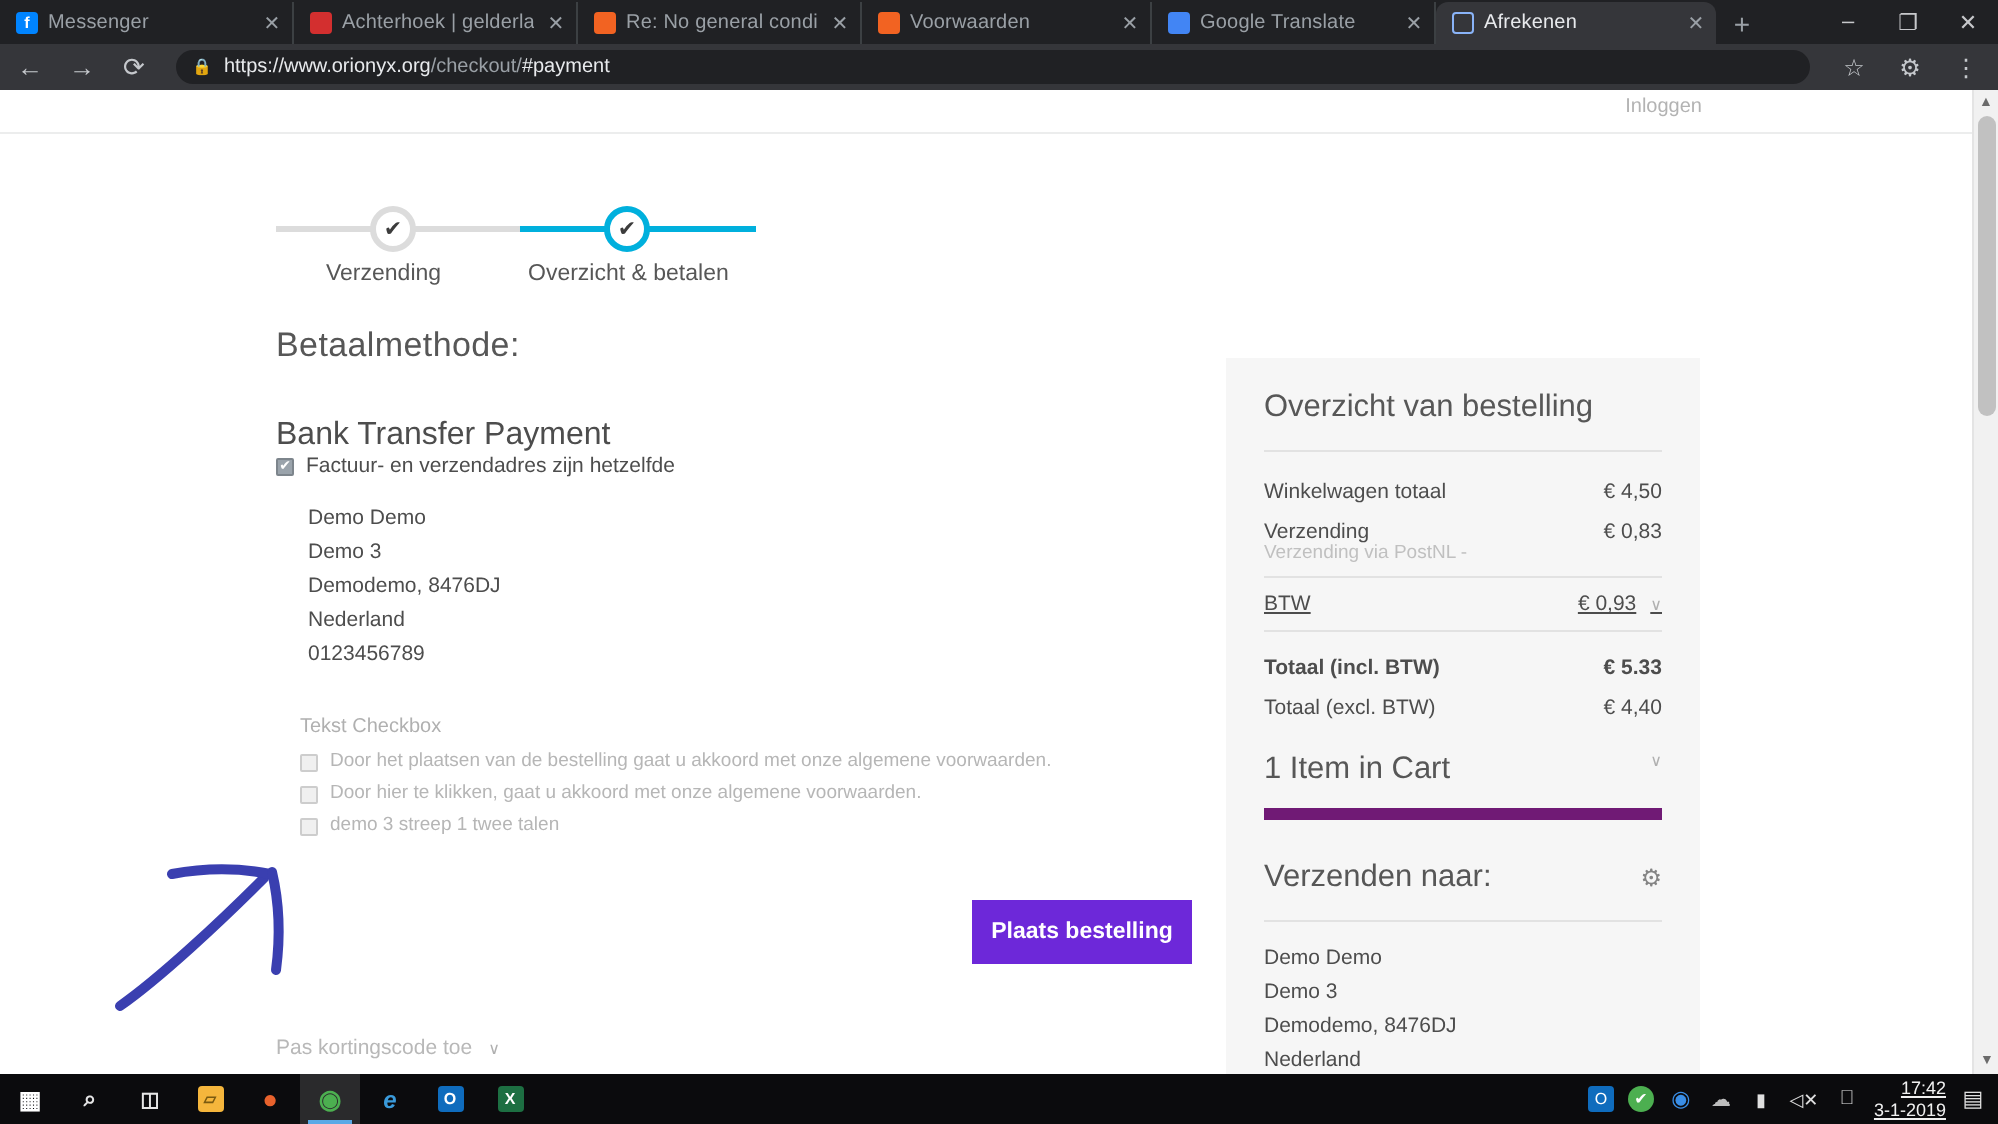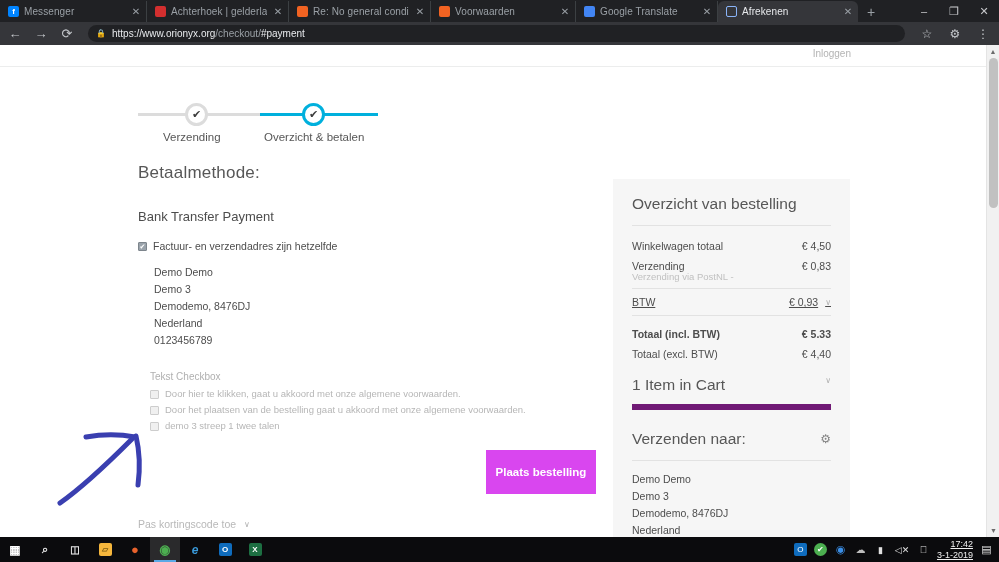--- a/index.html
+++ b/index.html
@@ -113,7 +113,7 @@
     font-size: 17px; color: #575757; font-weight: normal; letter-spacing: .2px;
     margin-bottom: 26px;
   }
-  .methodname { font-size: 13px; color: #4d4d4d; margin-bottom: 16px; }
+  .methodname { font-size: 16px; color: #4d4d4d; }
 
   .cbrow { display: flex; align-items: flex-start; gap: 6px; margin-bottom: 12px; }
   .cb {

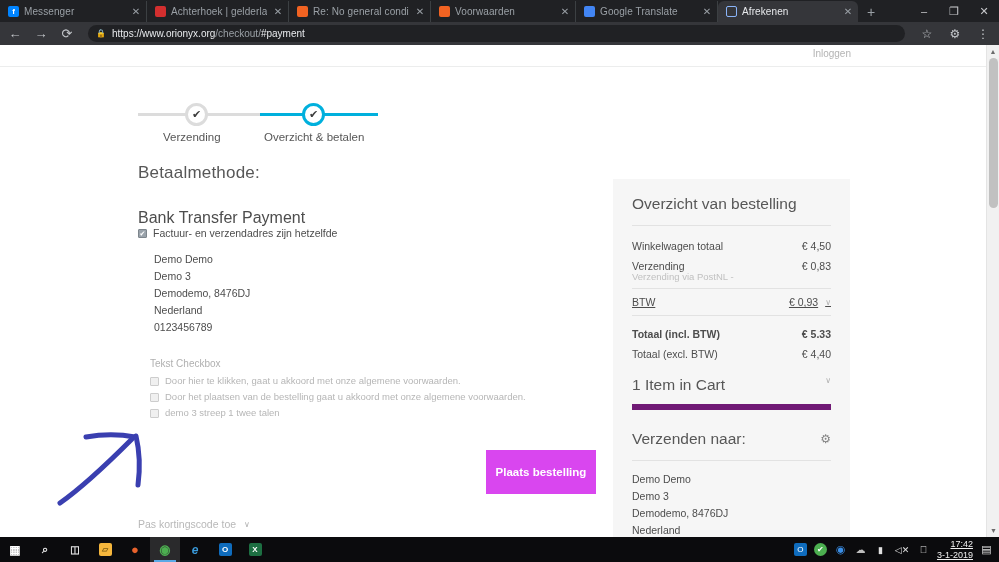--- a/index.html
+++ b/index.html
@@ -303,11 +303,11 @@
           <div class="agree-title">Tekst Checkbox</div>
           <div class="agree-row">
             <span class="cbg"></span>
-            <span class="albl">Door hier te klikken, gaat u akkoord met onze algemene voorwaarden.</span>
+            <span class="albl">Door het plaatsen van de bestelling gaat u akkoord met onze algemene voorwaarden.</span>
           </div>
           <div class="agree-row">
             <span class="cbg"></span>
-            <span class="albl">Door het plaatsen van de bestelling gaat u akkoord met onze algemene voorwaarden.</span>
+            <span class="albl">Door hier te klikken, gaat u akkoord met onze algemene voorwaarden.</span>
           </div>
           <div class="agree-row">
             <span class="cbg"></span>

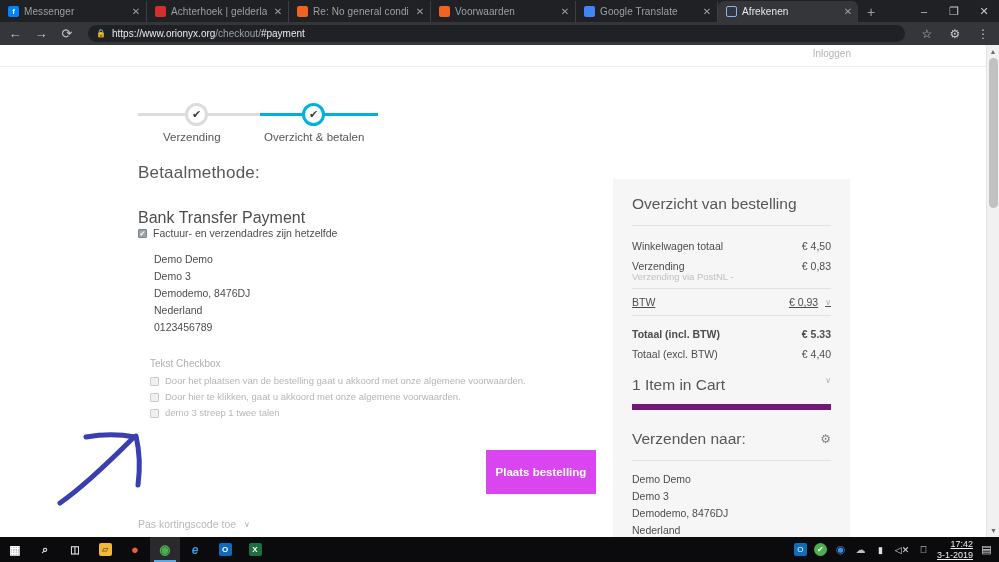--- a/index.html
+++ b/index.html
@@ -138,8 +138,8 @@
   .agree-row .albl { font-size: 9.5px; color: #b6b6b6; }
 
   .placebtn {
-    position: absolute; left: 348px; top: 287px; width: 110px; height: 44px;
-    background: #d946ef; color: #ffffff; font-size: 11.5px; font-weight: bold;
+    position: absolute; left: 348px; top: 287px; width: 110px; height: 32px;
+    background: #6d28d9; color: #ffffff; font-size: 11.5px; font-weight: bold;
     display: flex; align-items: center; justify-content: center; border: none;
     font-family: "Liberation Sans", sans-serif;
   }

